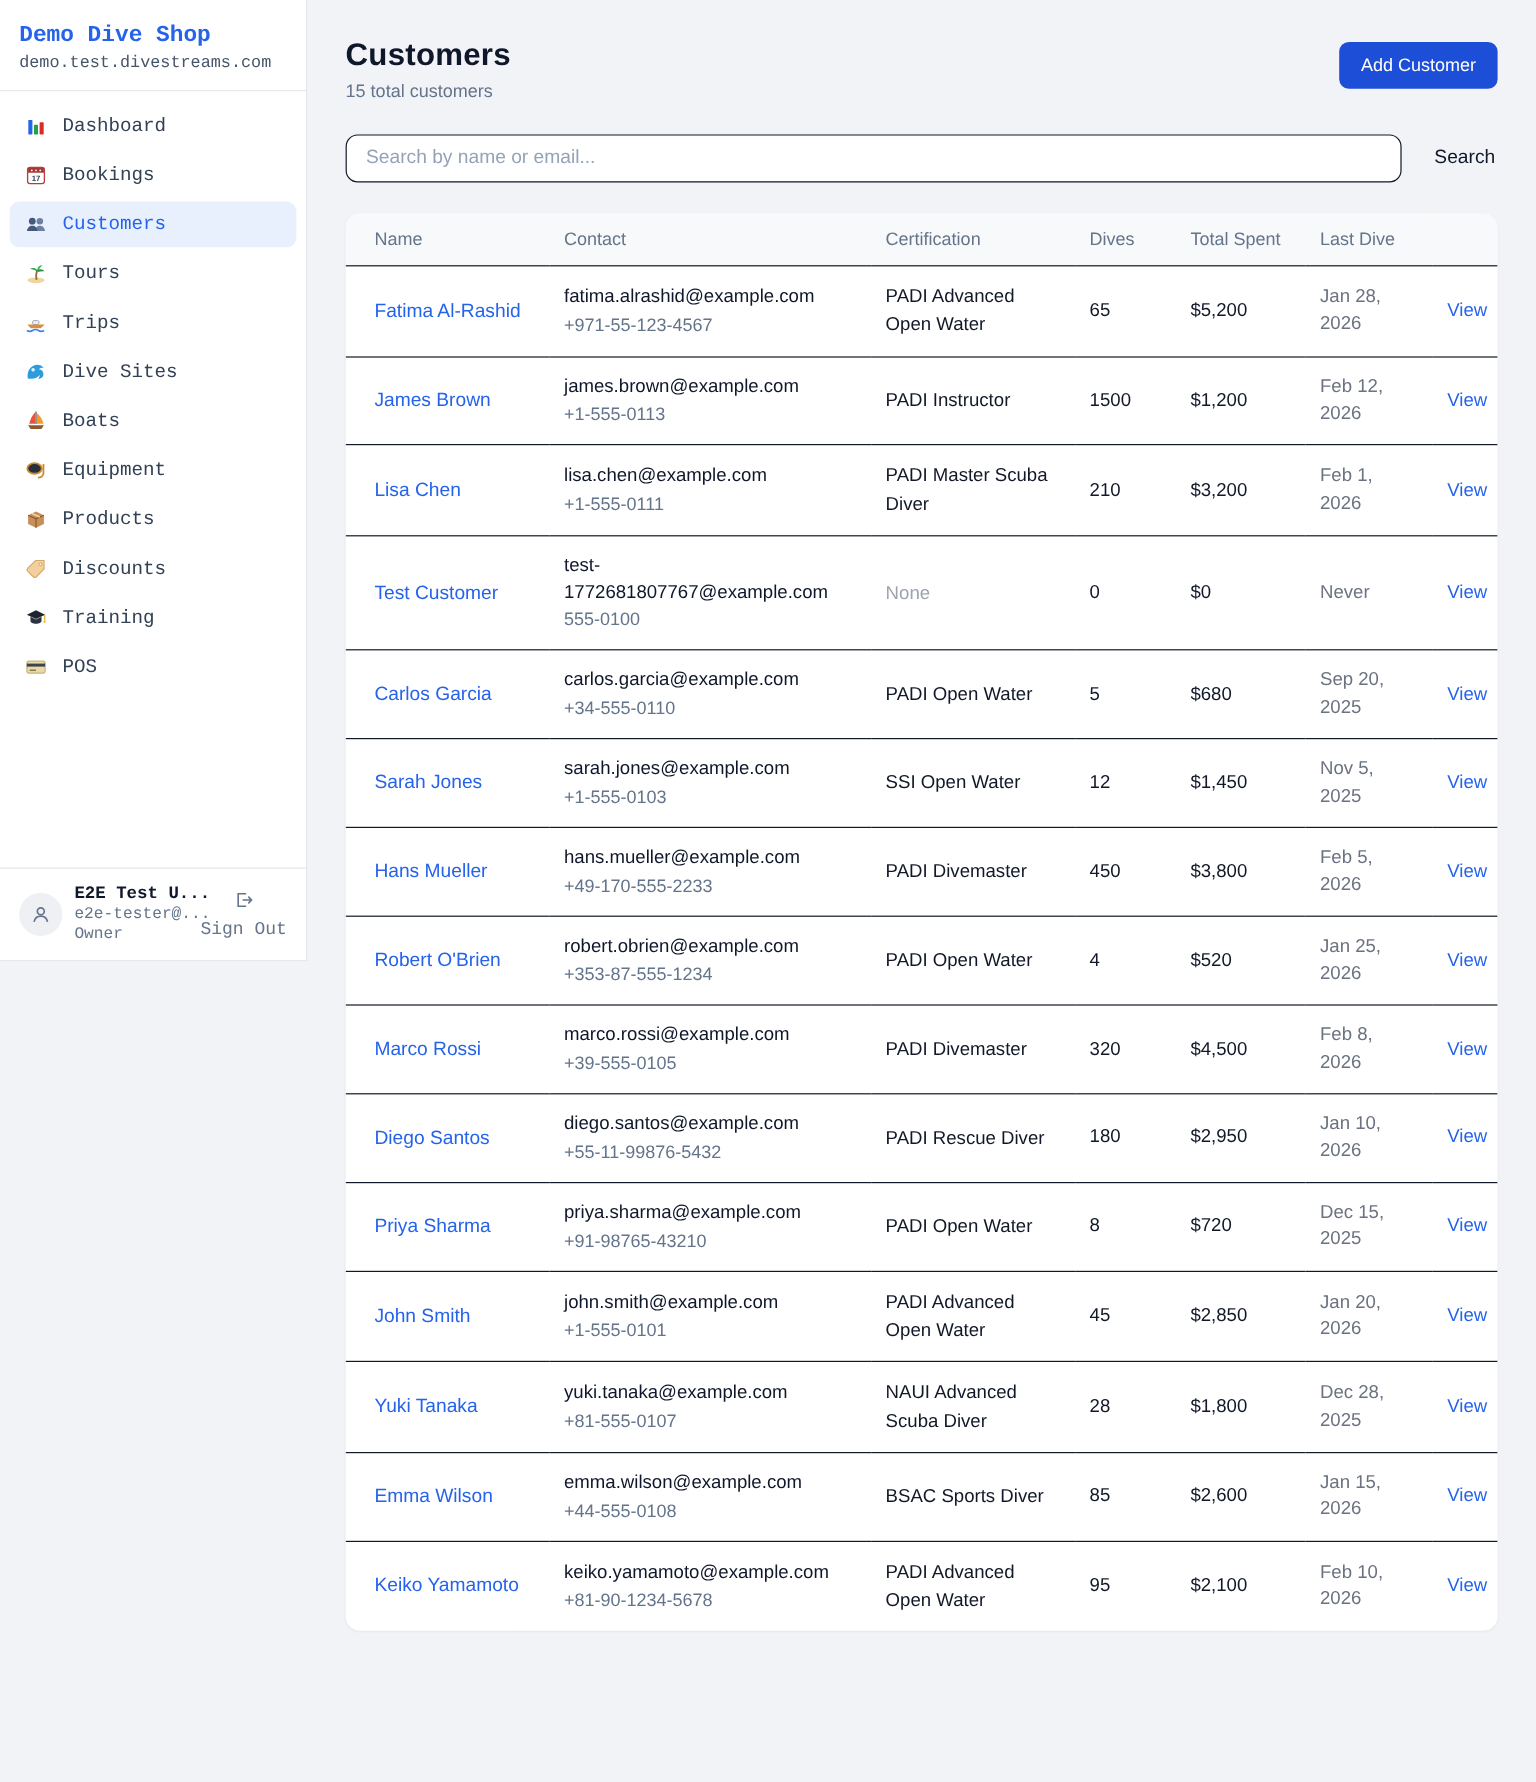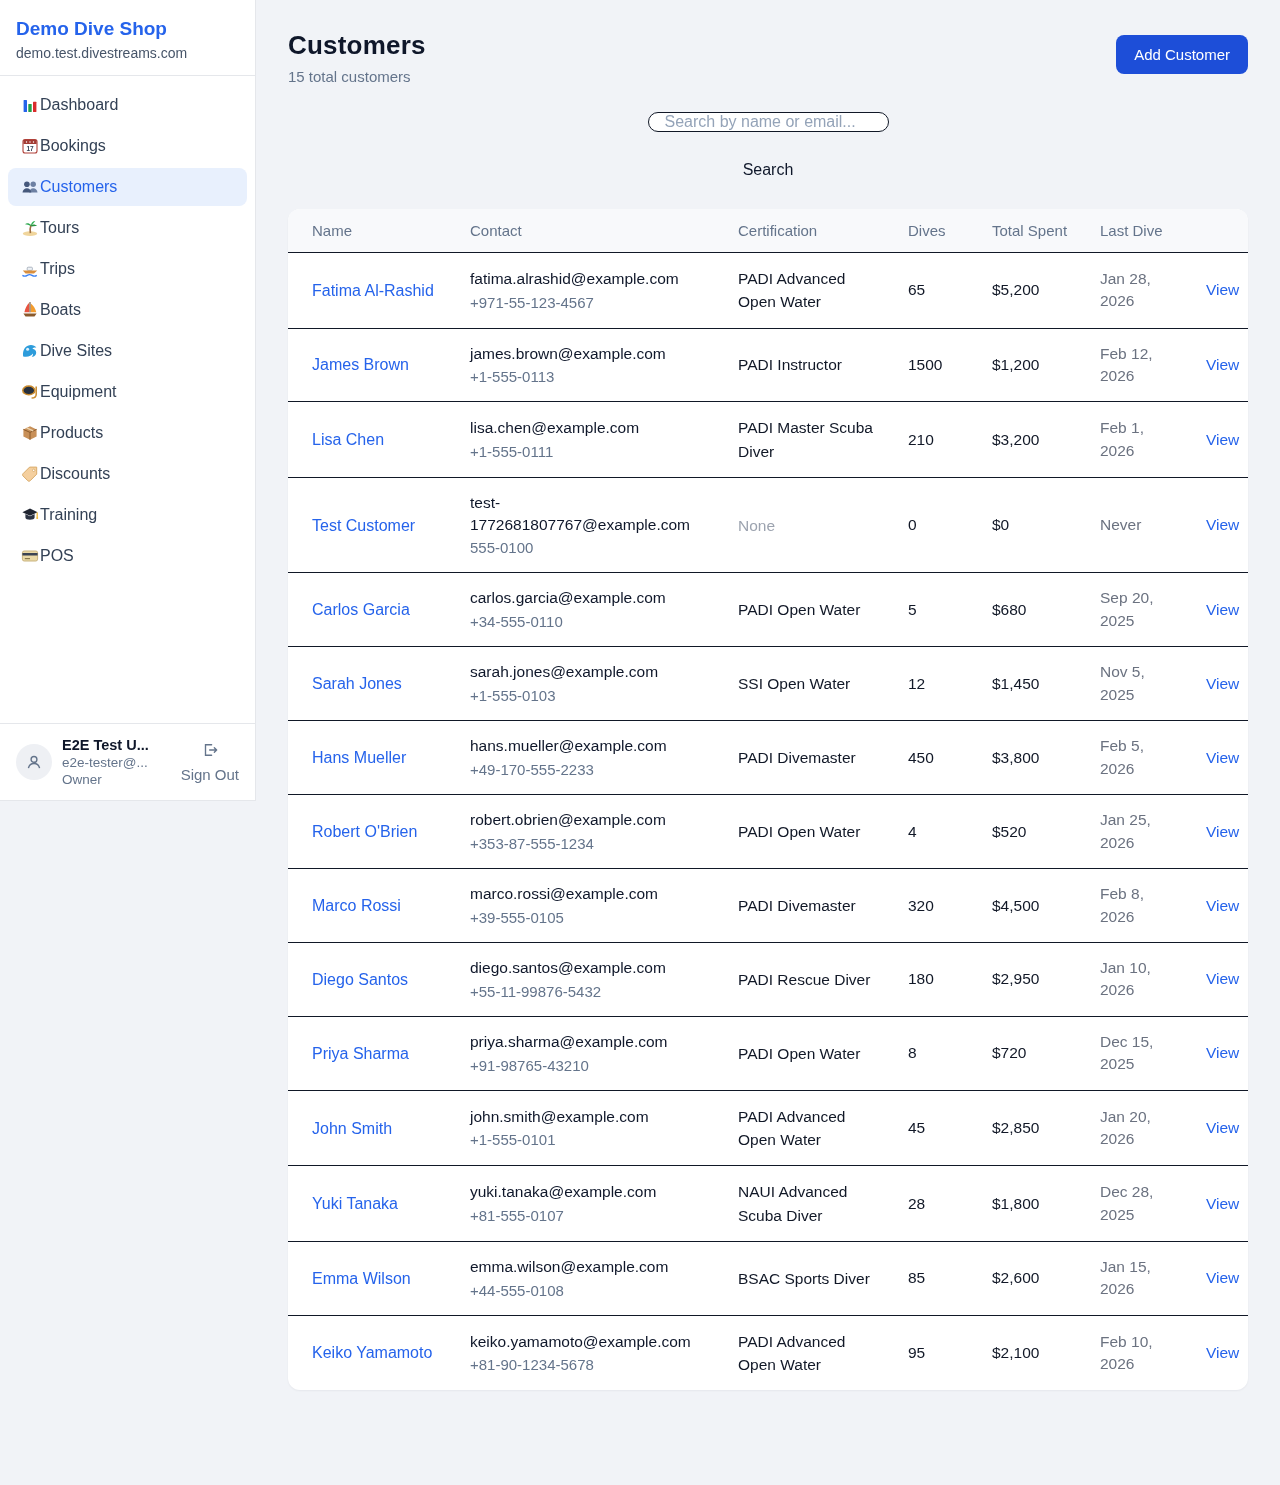--- a/index.html
+++ b/index.html
@@ -16,7 +16,7 @@
     background:#ffffff;
     border-right:1px solid #e5e7eb;
     border-bottom:1px solid #e5e7eb;
-    display:flex; flex-direction:column;
+    display:flex; flex-direction:column;font-family:Liberation Mono, monospace;
   }
   .sidebar-head { padding:18px 16px 14px 16px; border-bottom:1px solid #e5e7eb; }
   .shop-title { font-size:19px; font-weight:bold; color:#2563eb; }

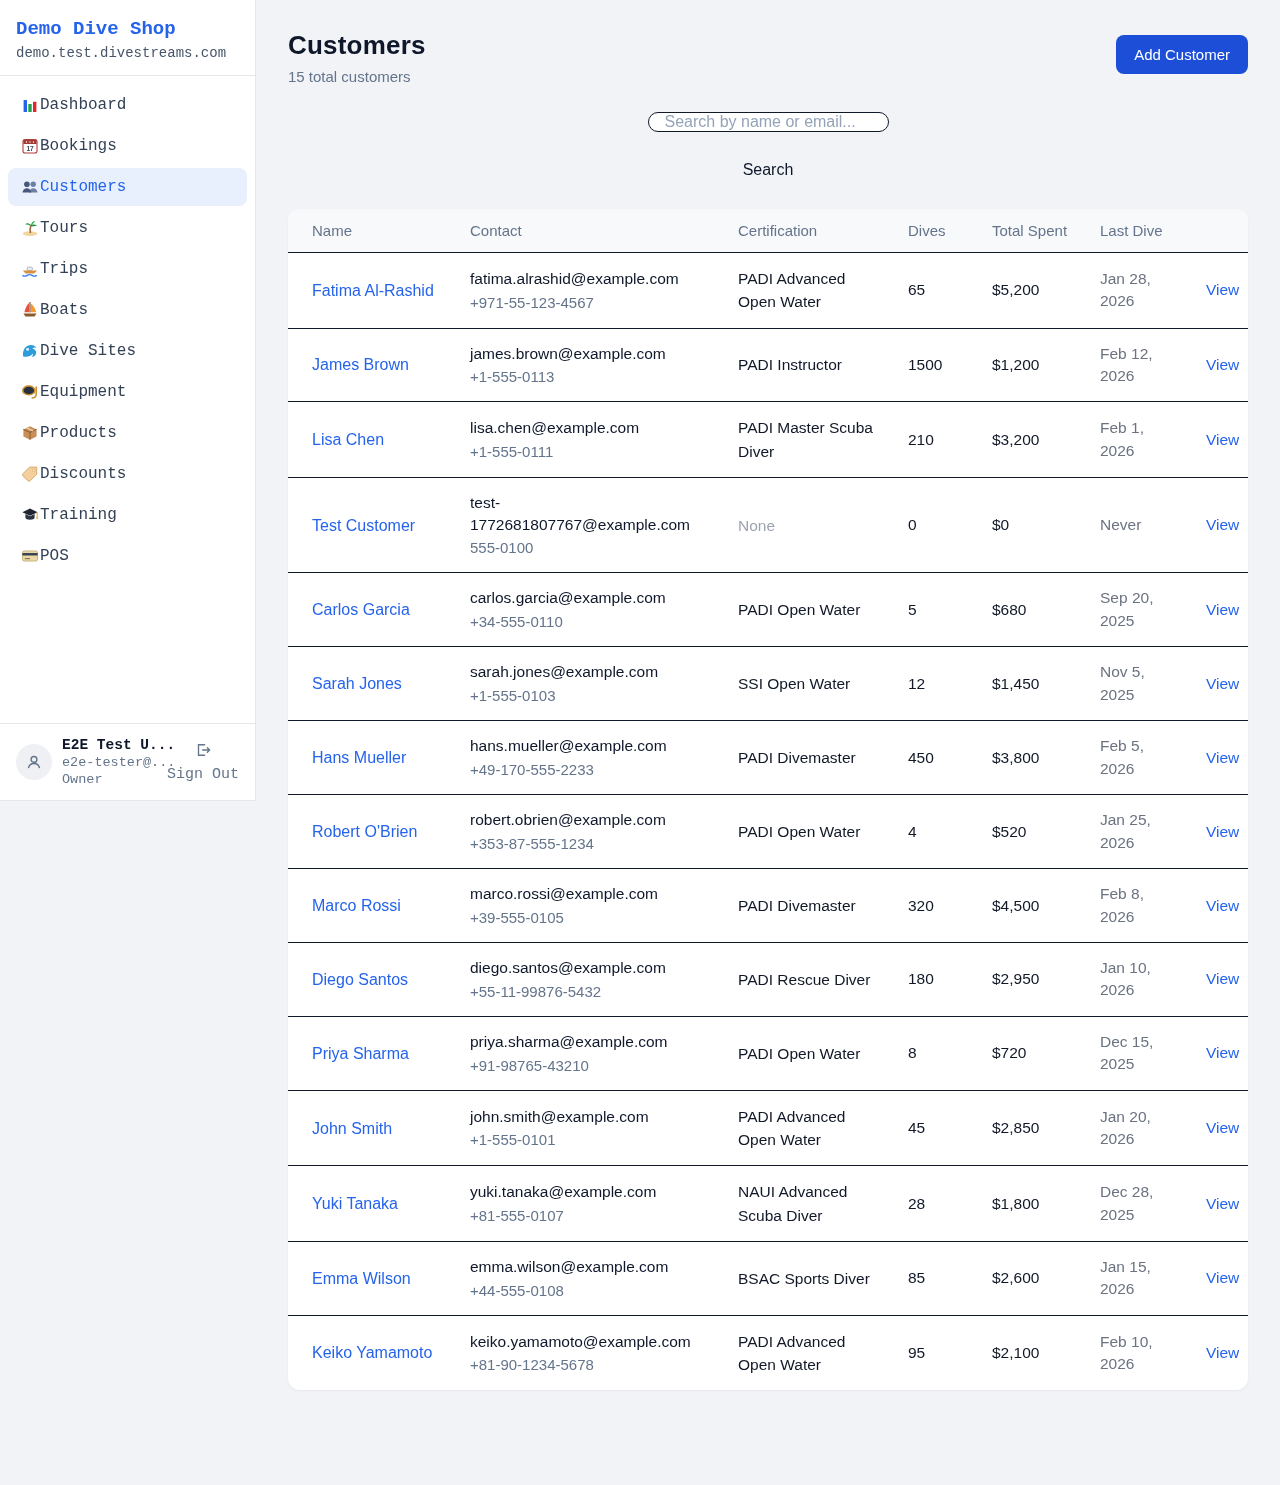--- a/index.html
+++ b/index.html
@@ -23,7 +23,7 @@
   .shop-domain { font-size:14px; color:#475569; margin-top:5px; }
   .nav { list-style:none; padding:10px 8px; flex:1; }
   .nav-item {
-    display:flex; align-items:center; 
+    display:flex; align-items:center; gap:12px;
     padding:9px 12px; margin-bottom:3px;
     border-radius:8px; font-size:16px; color:#334155;
     cursor:pointer; line-height:1;

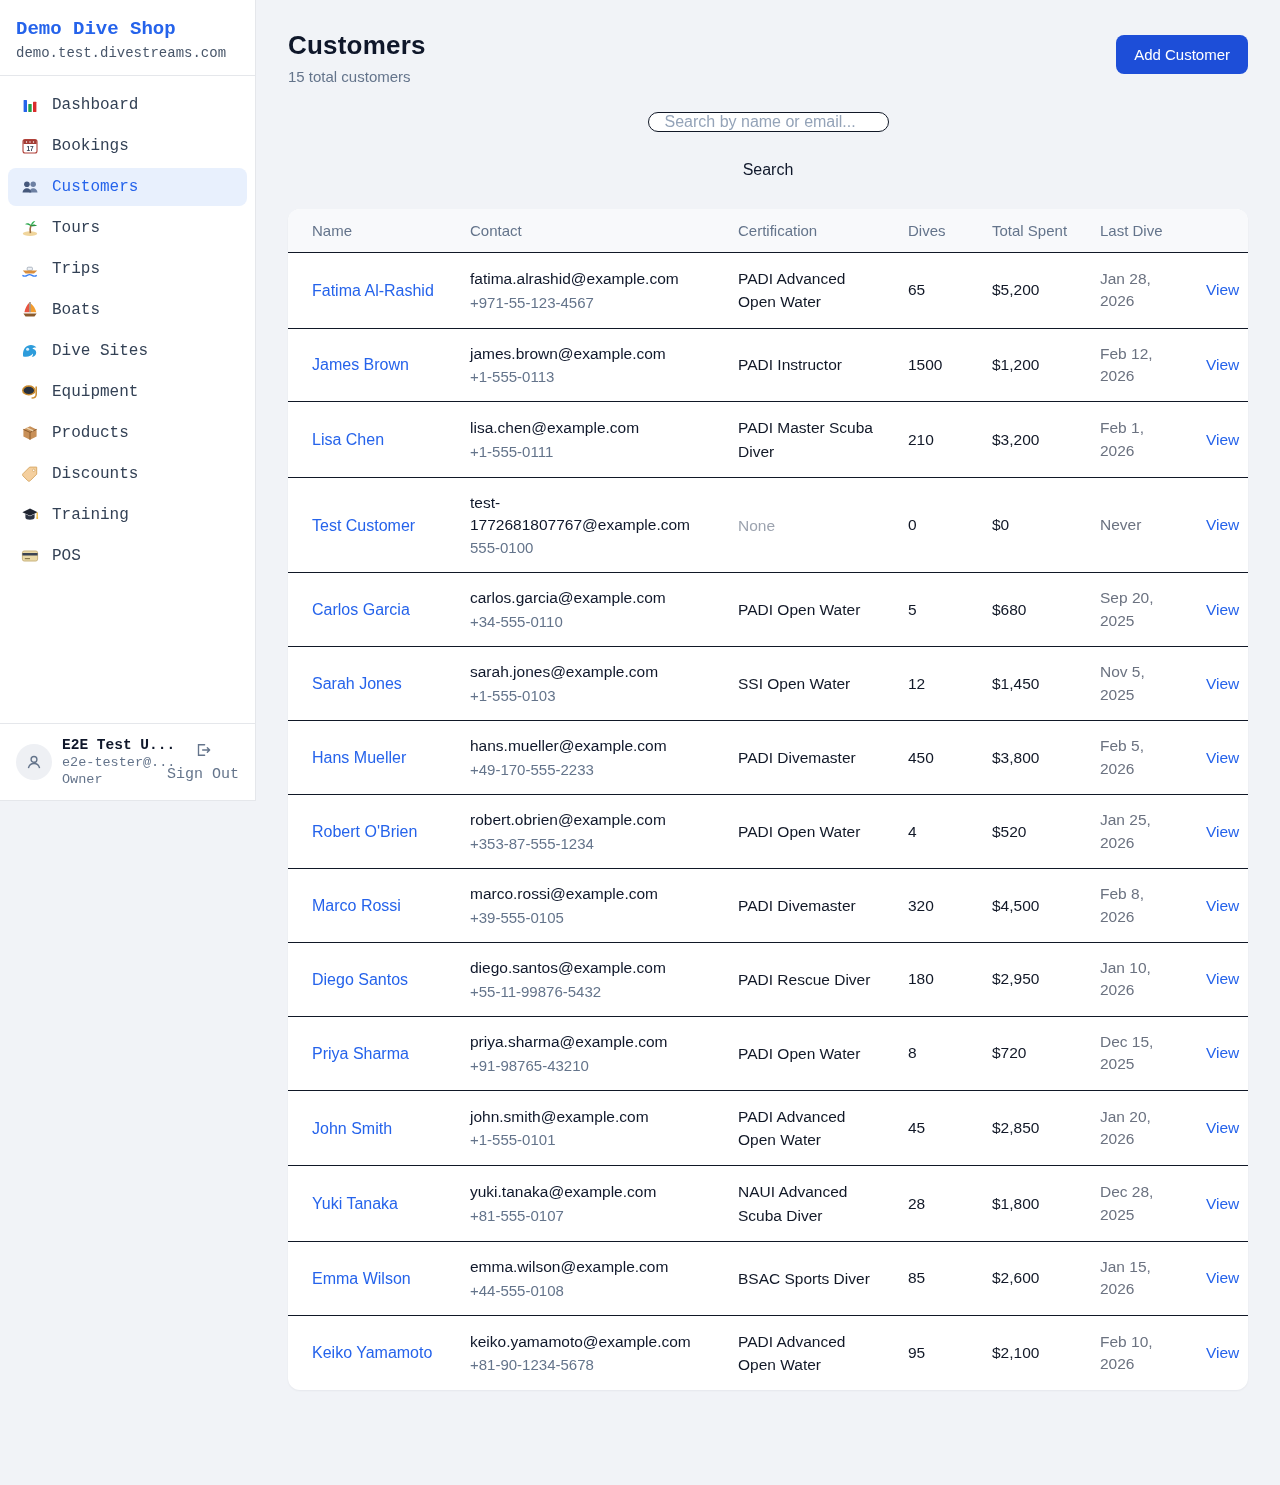--- a/index.html
+++ b/index.html
@@ -58,7 +58,7 @@
     background:#1d4ed8; color:#fff; border:none; border-radius:8px;
     font-size:15px; font-family:inherit; padding:11px 18px; cursor:pointer; margin-top:5px;
   }
-  .search-row { display:flex; align-items:center; margin-top:27px; gap:25px;flex-direction:column; }
+  .search-row { display:flex; align-items:center; margin-top:27px; gap:25px; }
   .search-input {
     flex:1; height:40px; border:1px solid #111827; border-radius:10px;
     padding:0 16px; font-size:16px; font-family:inherit; color:#0f172a; background:#fff;

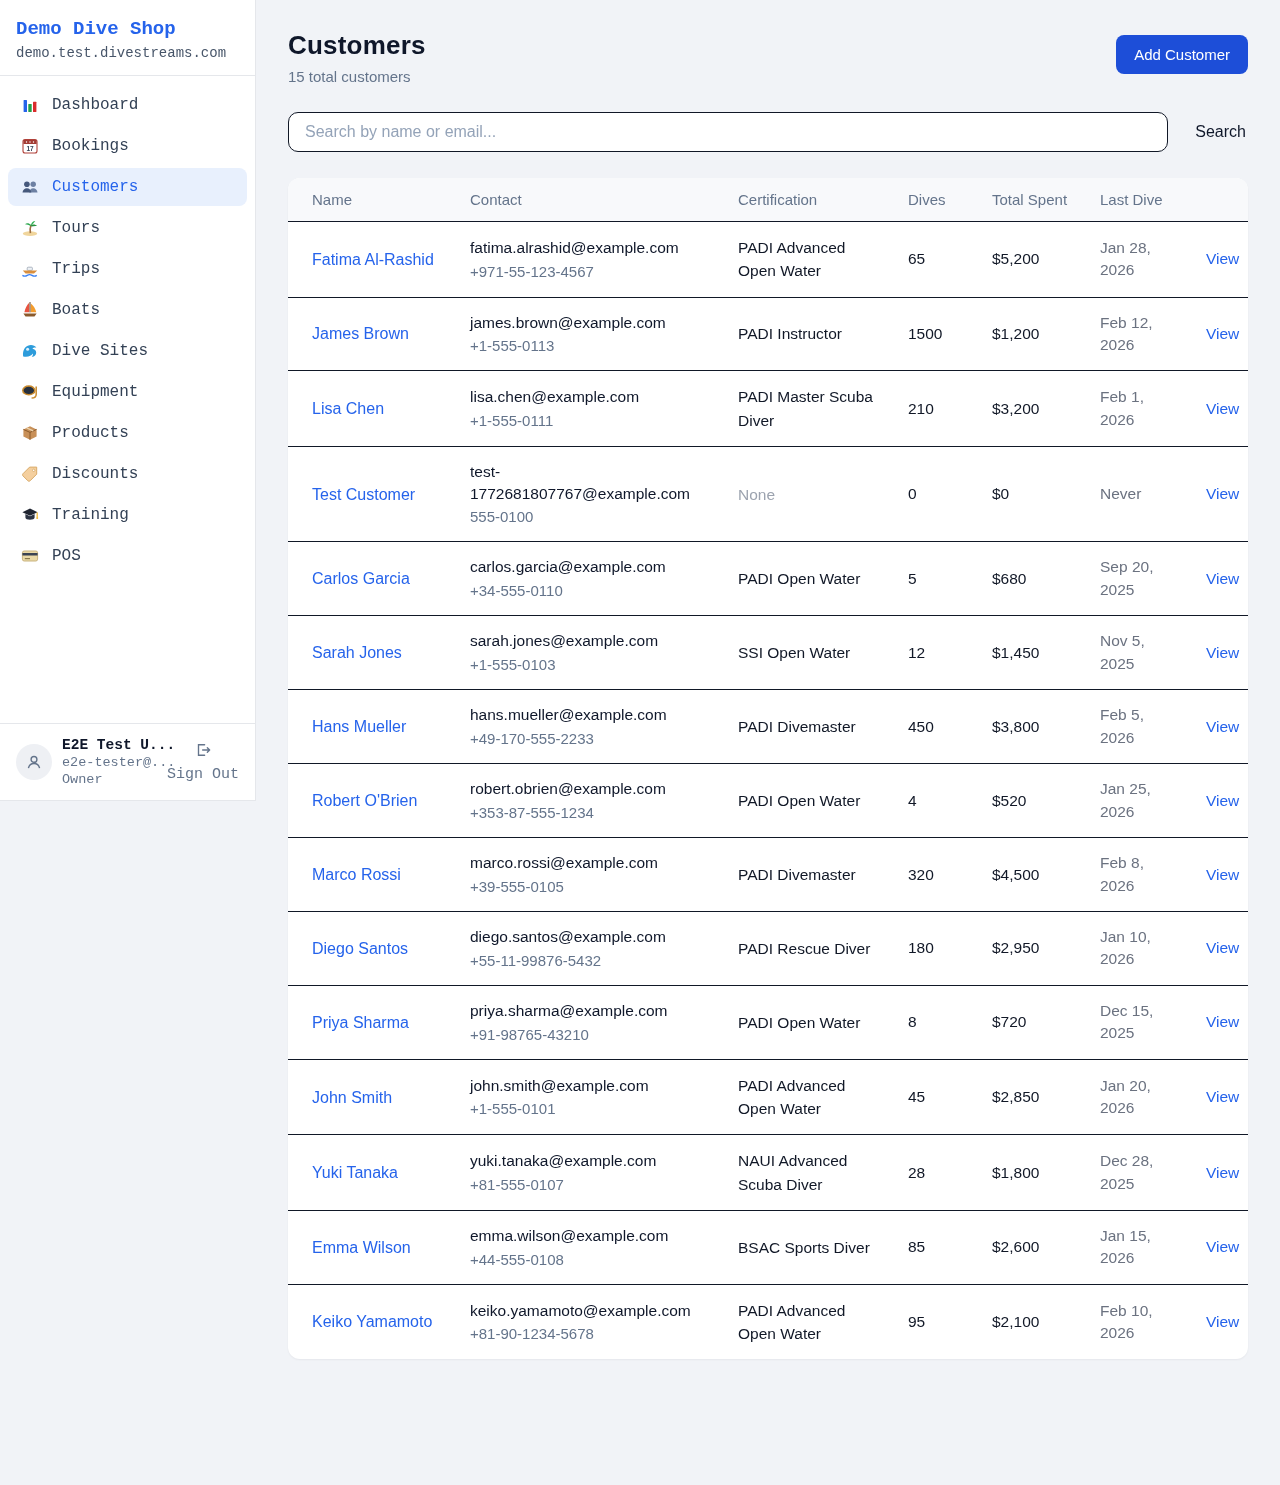--- a/index.html
+++ b/index.html
@@ -244,19 +244,19 @@
   <li class="nav-item">
     <span class="nav-icon">
           <svg>
+            <use href="#sym-wave"></use>
+          </svg>
+        </span>
+    <span>Dive Sites</span>
+  </li>
+
+  <li class="nav-item">
+    <span class="nav-icon">
+          <svg>
             <use href="#sym-boats"></use>
           </svg>
         </span>
     <span>Boats</span>
-  </li>
-
-  <li class="nav-item">
-    <span class="nav-icon">
-          <svg>
-            <use href="#sym-wave"></use>
-          </svg>
-        </span>
-    <span>Dive Sites</span>
   </li>
 
   <li class="nav-item">

